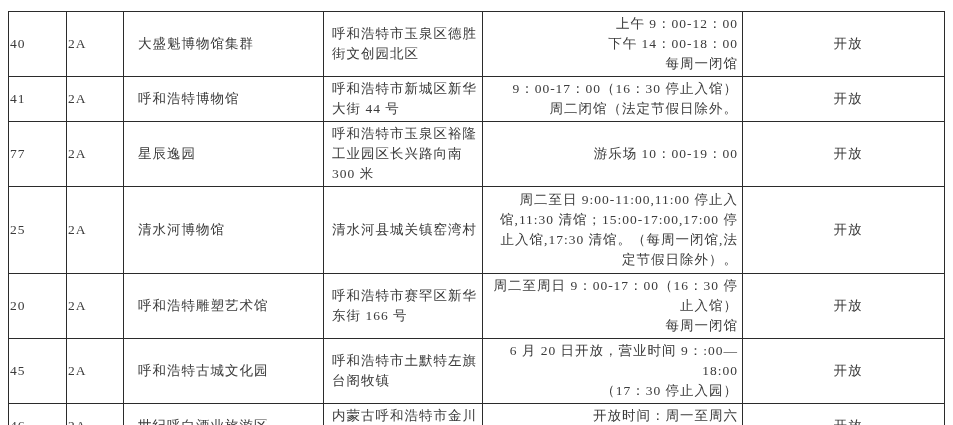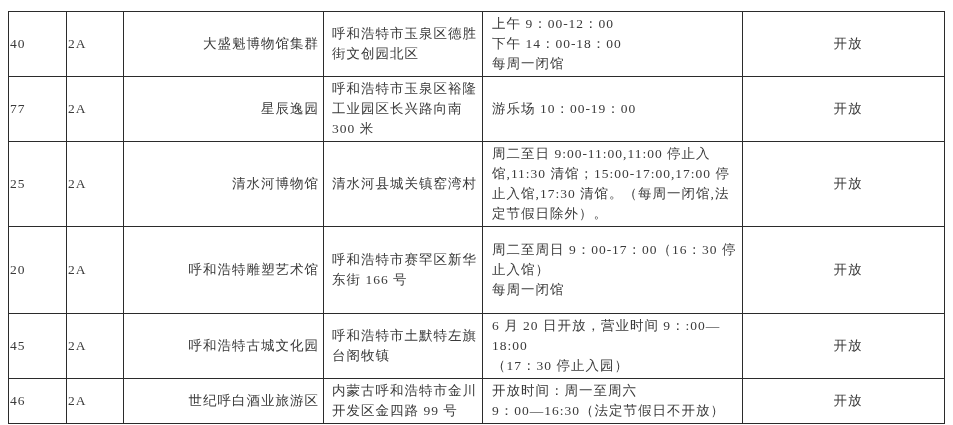--- a/index.html
+++ b/index.html
@@ -47,7 +47,7 @@
   td.c-num, td.c-grade { text-align: left; }
   td.c-name   { text-align: right; padding: 2px 4px 2px 14px; }
   td.c-addr   { text-align: left; padding: 2px 4px 2px 8px; white-space: pre-line; }
-  td.c-hours  { text-align: left; padding: 2px 4px 2px 9px; white-space: pre-line; }
+  td.c-hours  { text-align: right; padding: 2px 4px 2px 9px; white-space: pre-line; }
   td.c-status { text-align: center; padding: 2px 4px 2px 13px; }
 </style>
 </head>

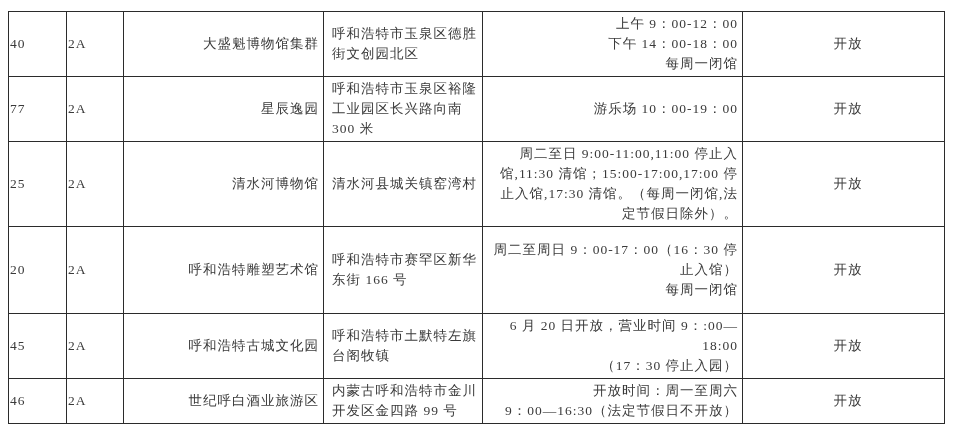--- a/index.html
+++ b/index.html
@@ -45,7 +45,7 @@
   table.attractions tr:nth-child(7) { height: 42px; }
 
   td.c-num, td.c-grade { text-align: left; }
-  td.c-name   { text-align: right; padding: 2px 4px 2px 14px; }
+  td.c-name   { text-align: left; padding: 2px 4px 2px 14px; }
   td.c-addr   { text-align: left; padding: 2px 4px 2px 8px; white-space: pre-line; }
   td.c-hours  { text-align: right; padding: 2px 4px 2px 9px; white-space: pre-line; }
   td.c-status { text-align: center; padding: 2px 4px 2px 13px; }

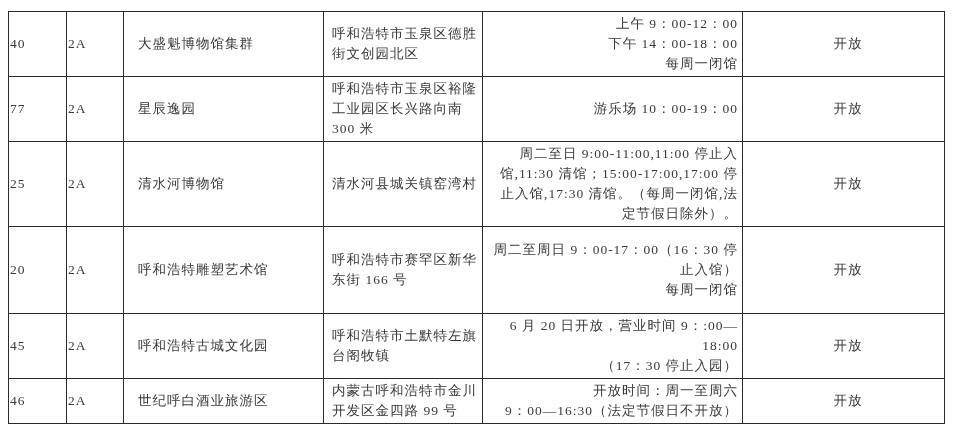--- a/index.html
+++ b/index.html
@@ -75,6 +75,15 @@
         <td class="c-status">开放</td>
       </tr>
       <tr>
+        <td class="c-num">41</td>
+        <td class="c-grade">2A</td>
+        <td class="c-name">呼和浩特博物馆</td>
+        <td class="c-addr">呼和浩特市新城区新华大街 44 号</td>
+        <td class="c-hours">9：00-17：00（16：30 停止入馆）
+周二闭馆（法定节假日除外。</td>
+        <td class="c-status">开放</td>
+      </tr>
+      <tr>
         <td class="c-num">77</td>
         <td class="c-grade">2A</td>
         <td class="c-name">星辰逸园</td>

